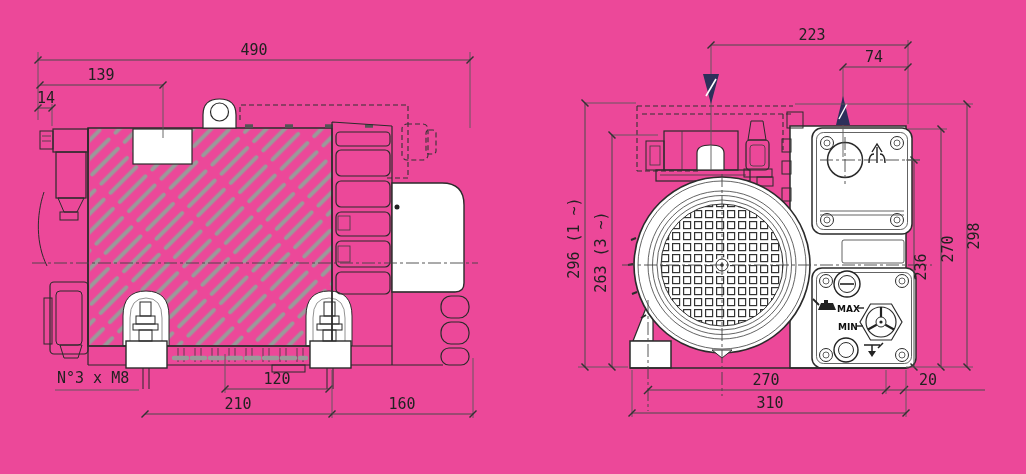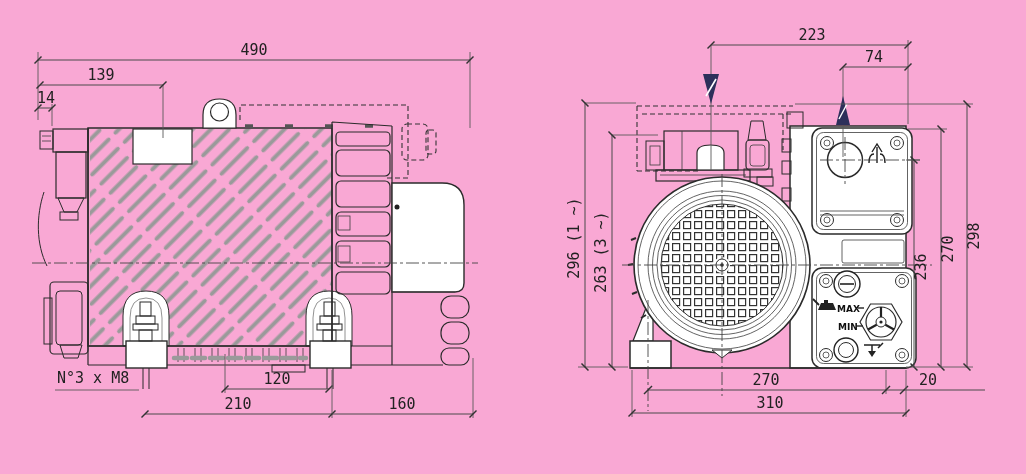--- a/index.html
+++ b/index.html
@@ -3,7 +3,7 @@
 <meta charset="utf-8">
 <style>
   html,body{margin:0;padding:0;background:#fff;}
-  .stage{width:1026px;height:474px;background:#f9a8d4;position:relative;font-family:"DejaVu Sans",sans-serif;}
+  .stage{width:1026px;height:474px;background:#ec4899;position:relative;font-family:"DejaVu Sans",sans-serif;}
   svg{display:block;}
   .o15{fill:none;stroke:#2b2b2b;stroke-width:1.5;}
   .o12{fill:none;stroke:#2b2b2b;stroke-width:1.2;}

